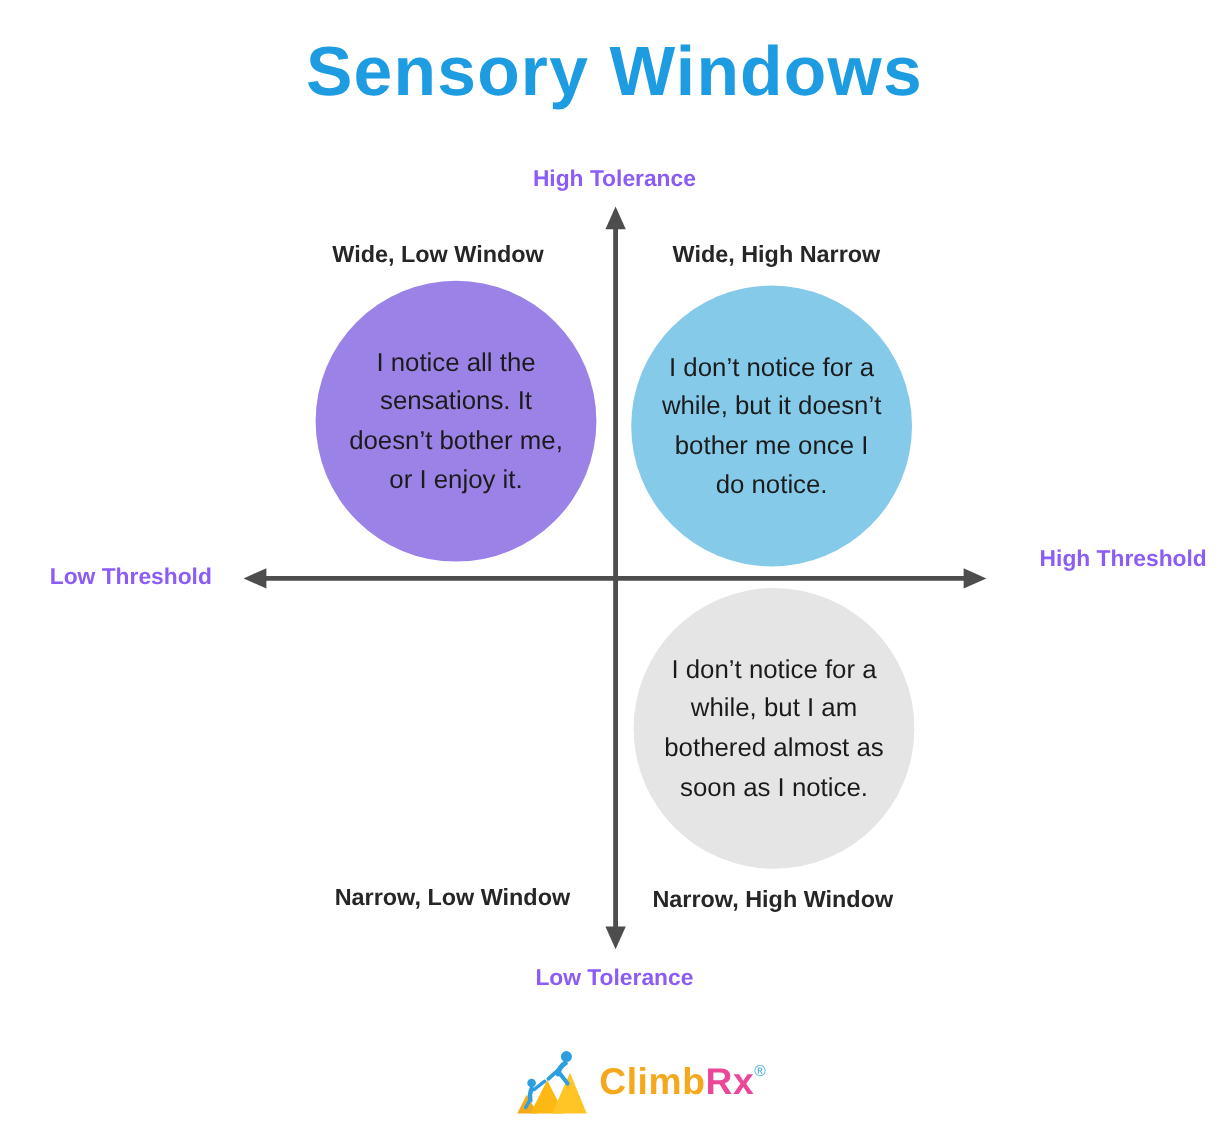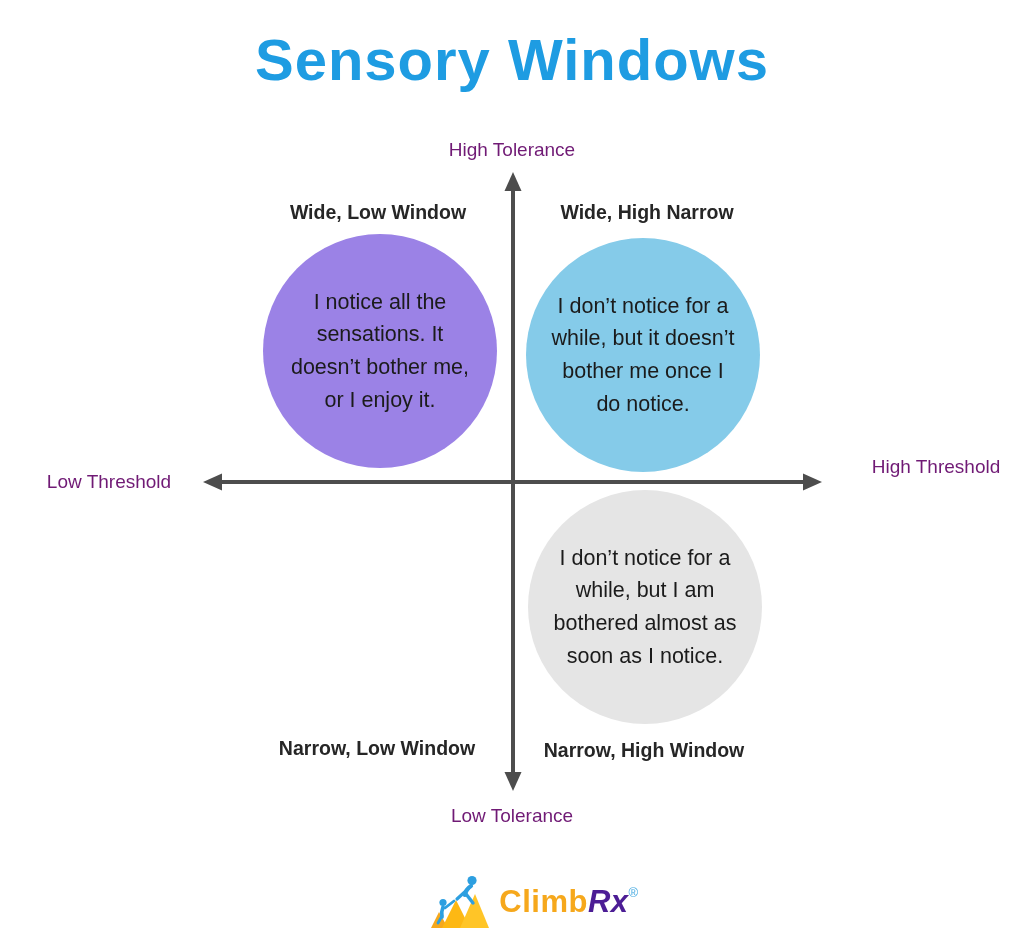--- a/index.html
+++ b/index.html
@@ -38,8 +38,8 @@
     position: absolute;
     transform: translateX(-50%);
     font-size: 19px;
-    font-weight: 400;
-    color: #701a75;
+    font-weight: 700;
+    color: #8b5cf6;
     white-space: nowrap;
   }
   .axis-label-top    { top: 139px; left: 512px; }

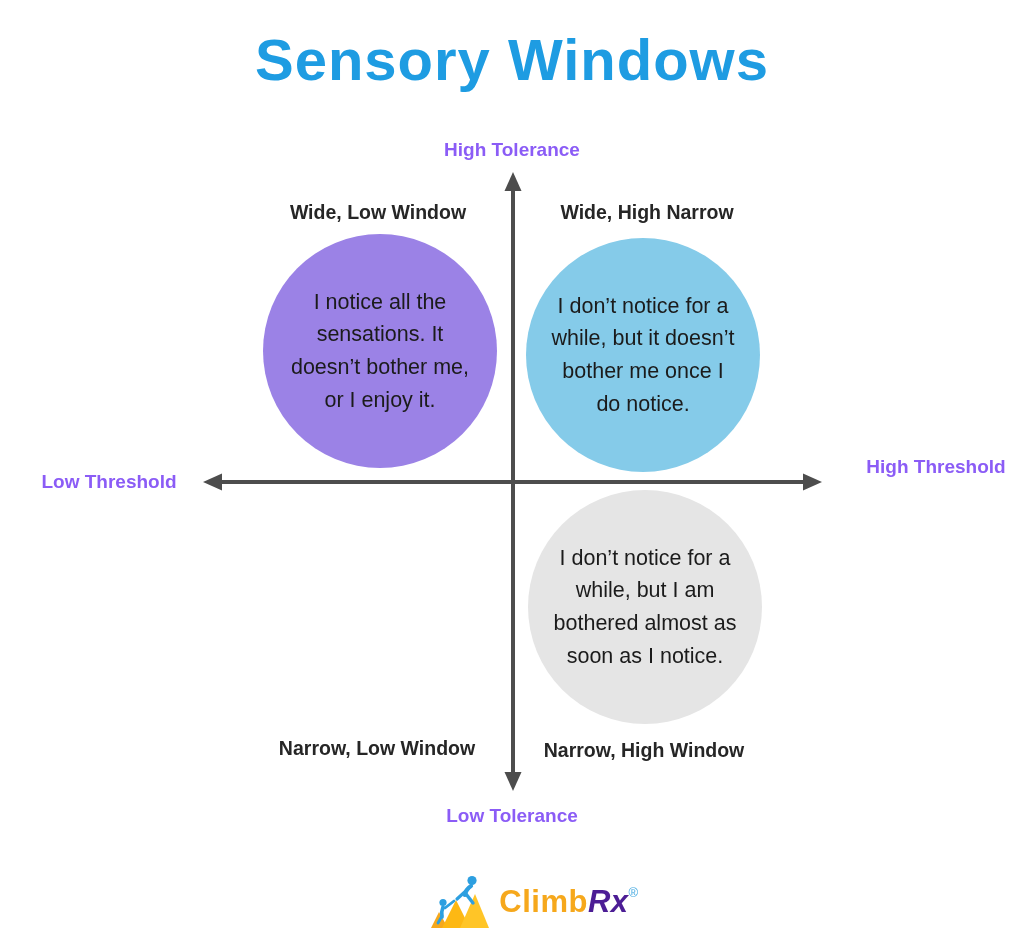--- a/index.html
+++ b/index.html
@@ -55,7 +55,7 @@
     color: #262626;
     white-space: nowrap;
   }
-  .q-label-wide-low    { top: 201px; left: 378px; }
+  .q-label-wide-low    { top: 201px; left: 365px; }
   .q-label-wide-high   { top: 201px; left: 647px; }
   .q-label-narrow-low  { top: 737px; left: 377px; }
   .q-label-narrow-high { top: 739px; left: 644px; }

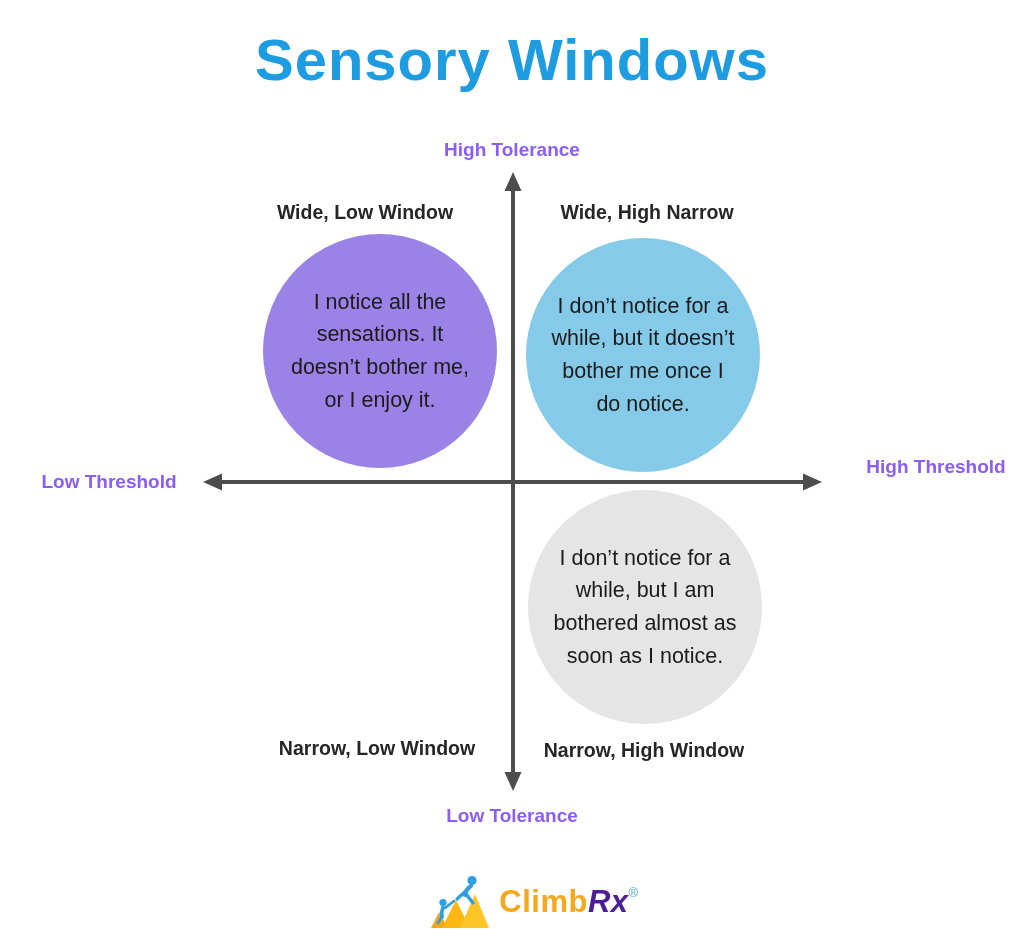--- a/index.html
+++ b/index.html
@@ -99,7 +99,7 @@
     align-items: flex-start;
   }
   .logo-climb { color: #f6a81c; }
-  .logo-rx    { color: #4c1d95; font-weight: 600; font-style: italic; }
+  .logo-rx    { color: #ec4899; font-weight: 600; }
   .logo-reg   { color: #45aae1; font-size: 13px; font-weight: 400; margin-top: 1px; }
 </style>
 </head>

